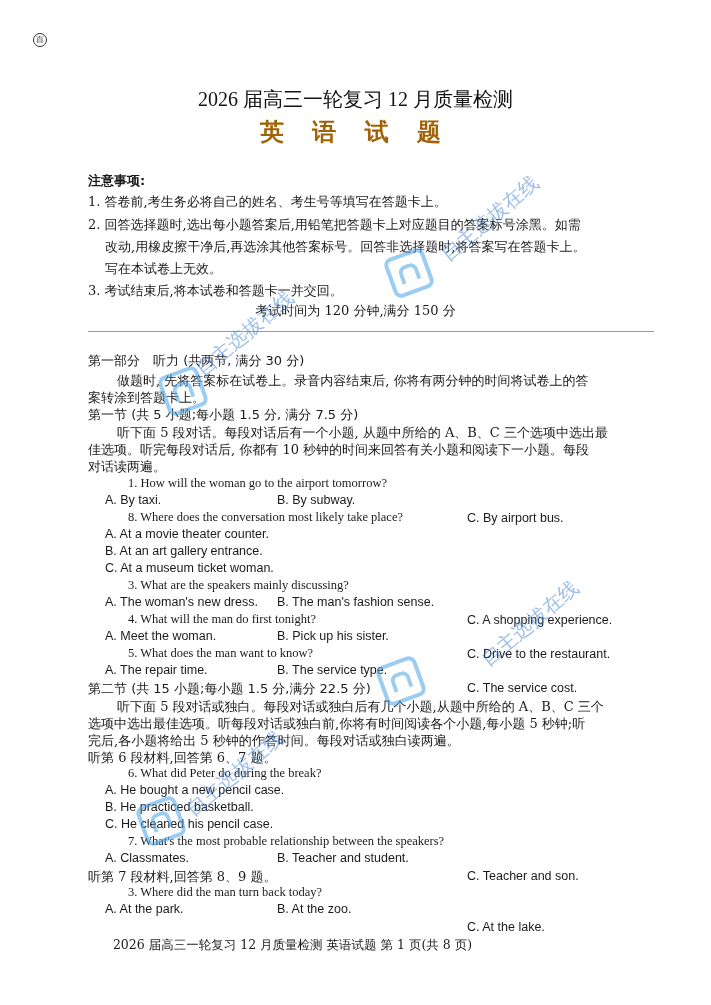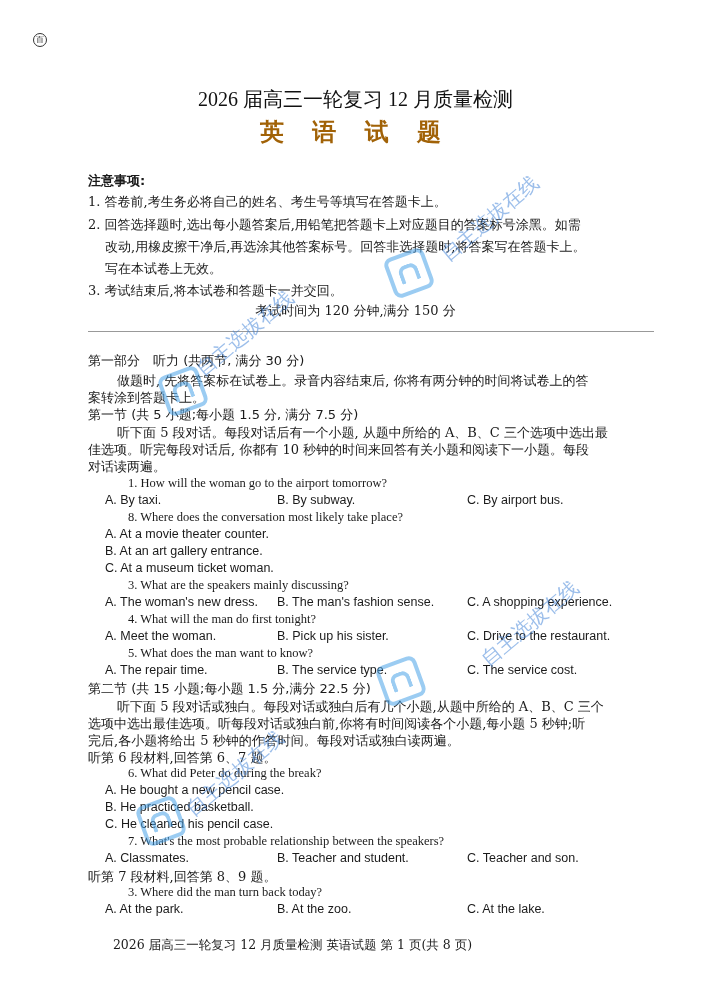--- a/index.html
+++ b/index.html
@@ -46,7 +46,7 @@
   .opt { font-size: 12.5px; white-space: nowrap; font-family: Liberation Sans, sans-serif; }
   .optA { left: 105px; }
   .optB { left: 277px; }
-  .optC { left: 467px; }
+  .optC { left: 467px; margin-top: 18px; }
   .footer {
     left: 0; width: 585px; text-align: center; top: 937px; font-size: 12.5px;
   }

